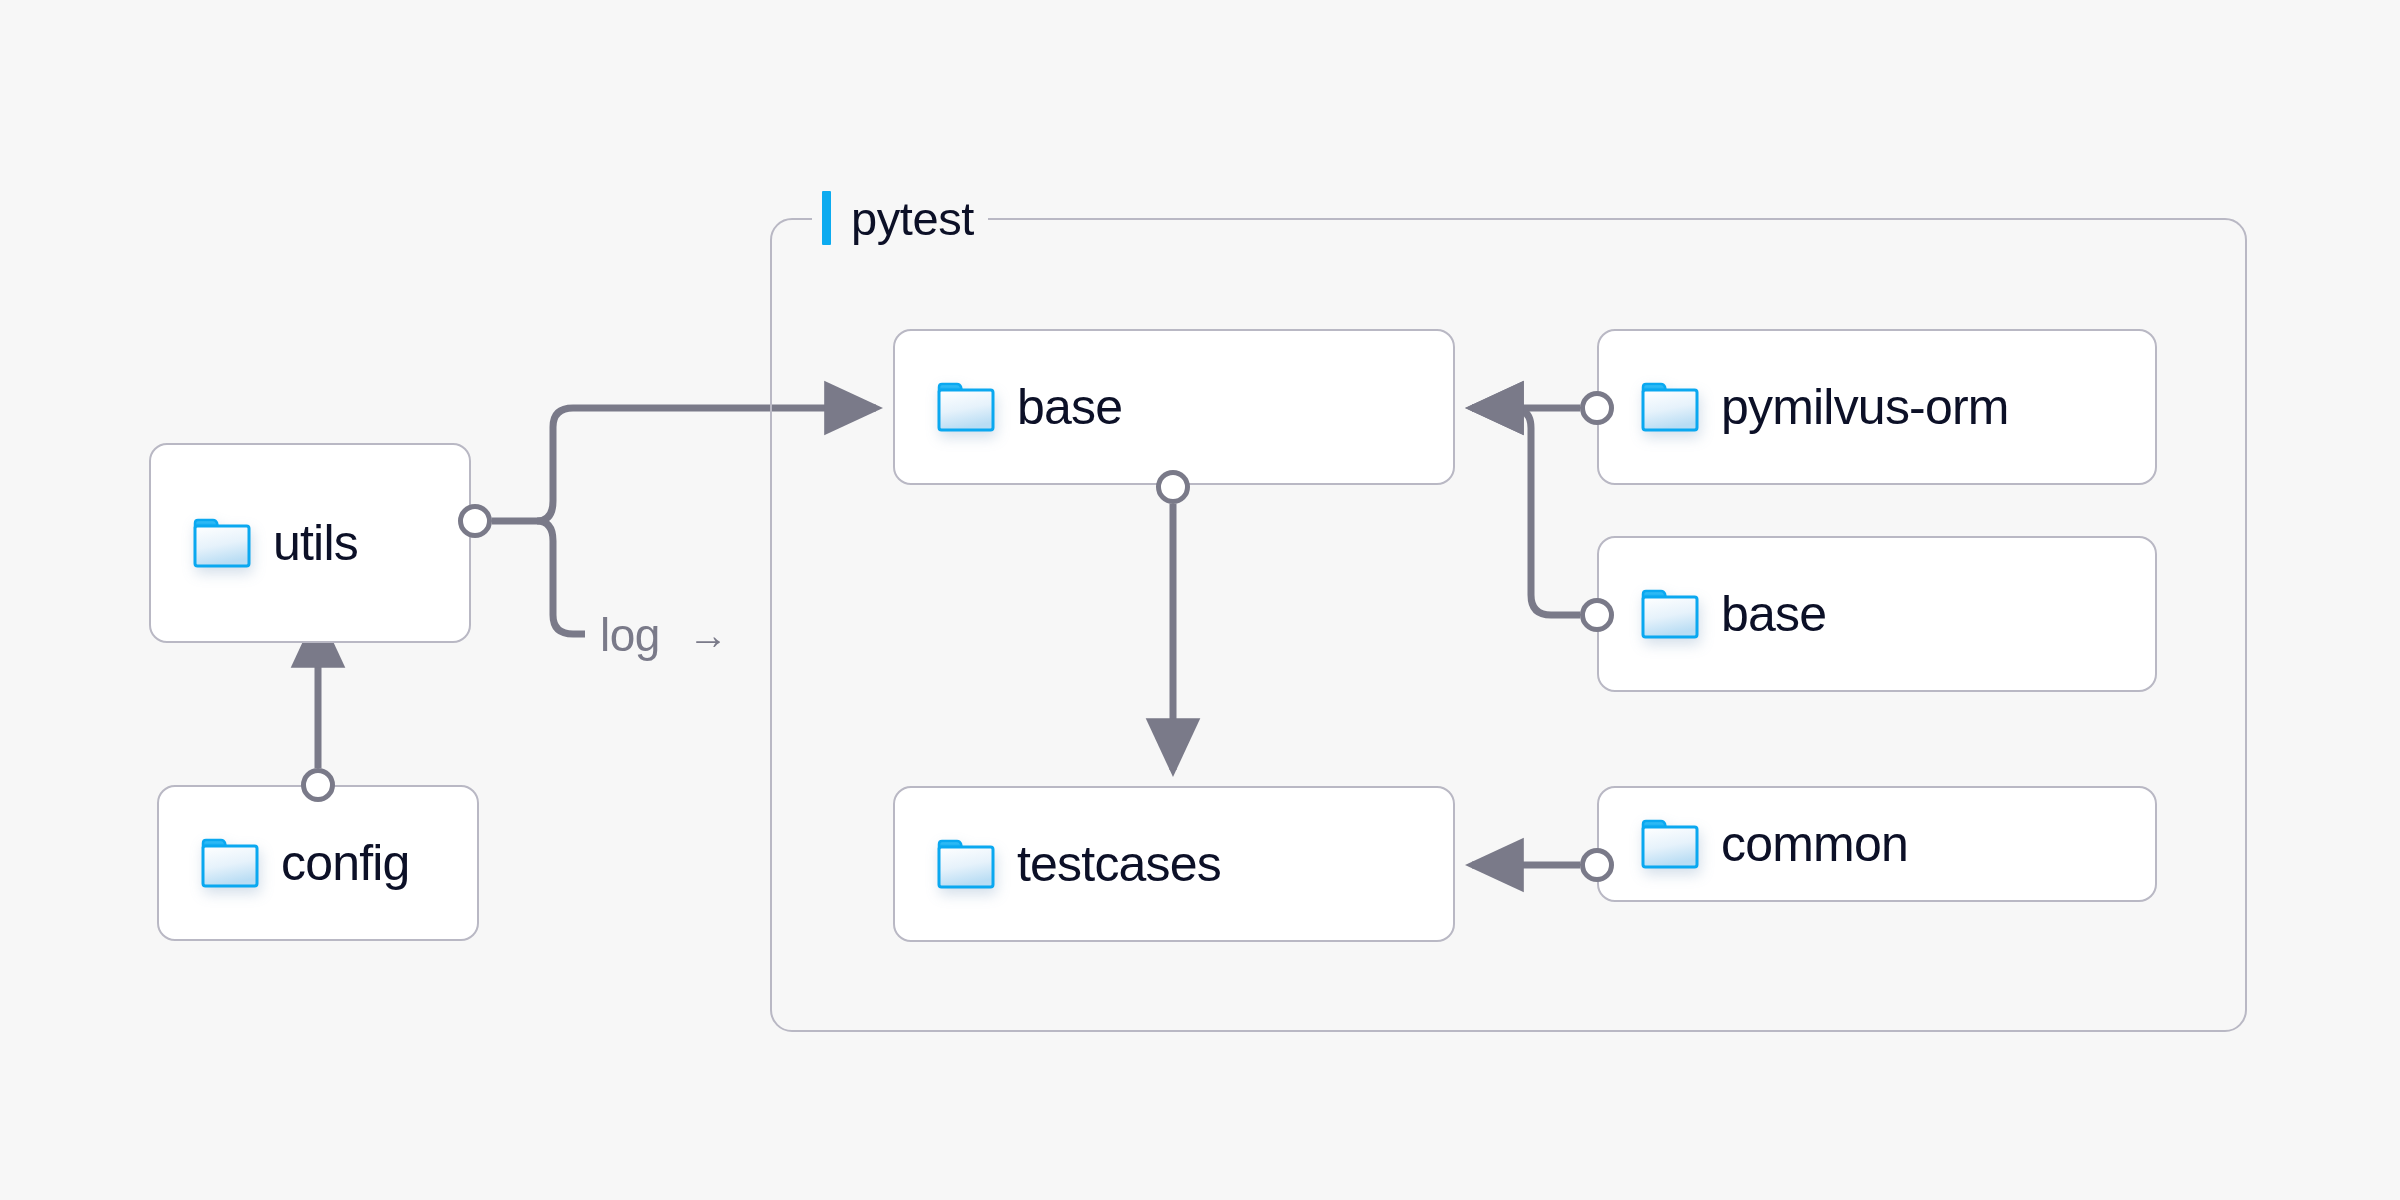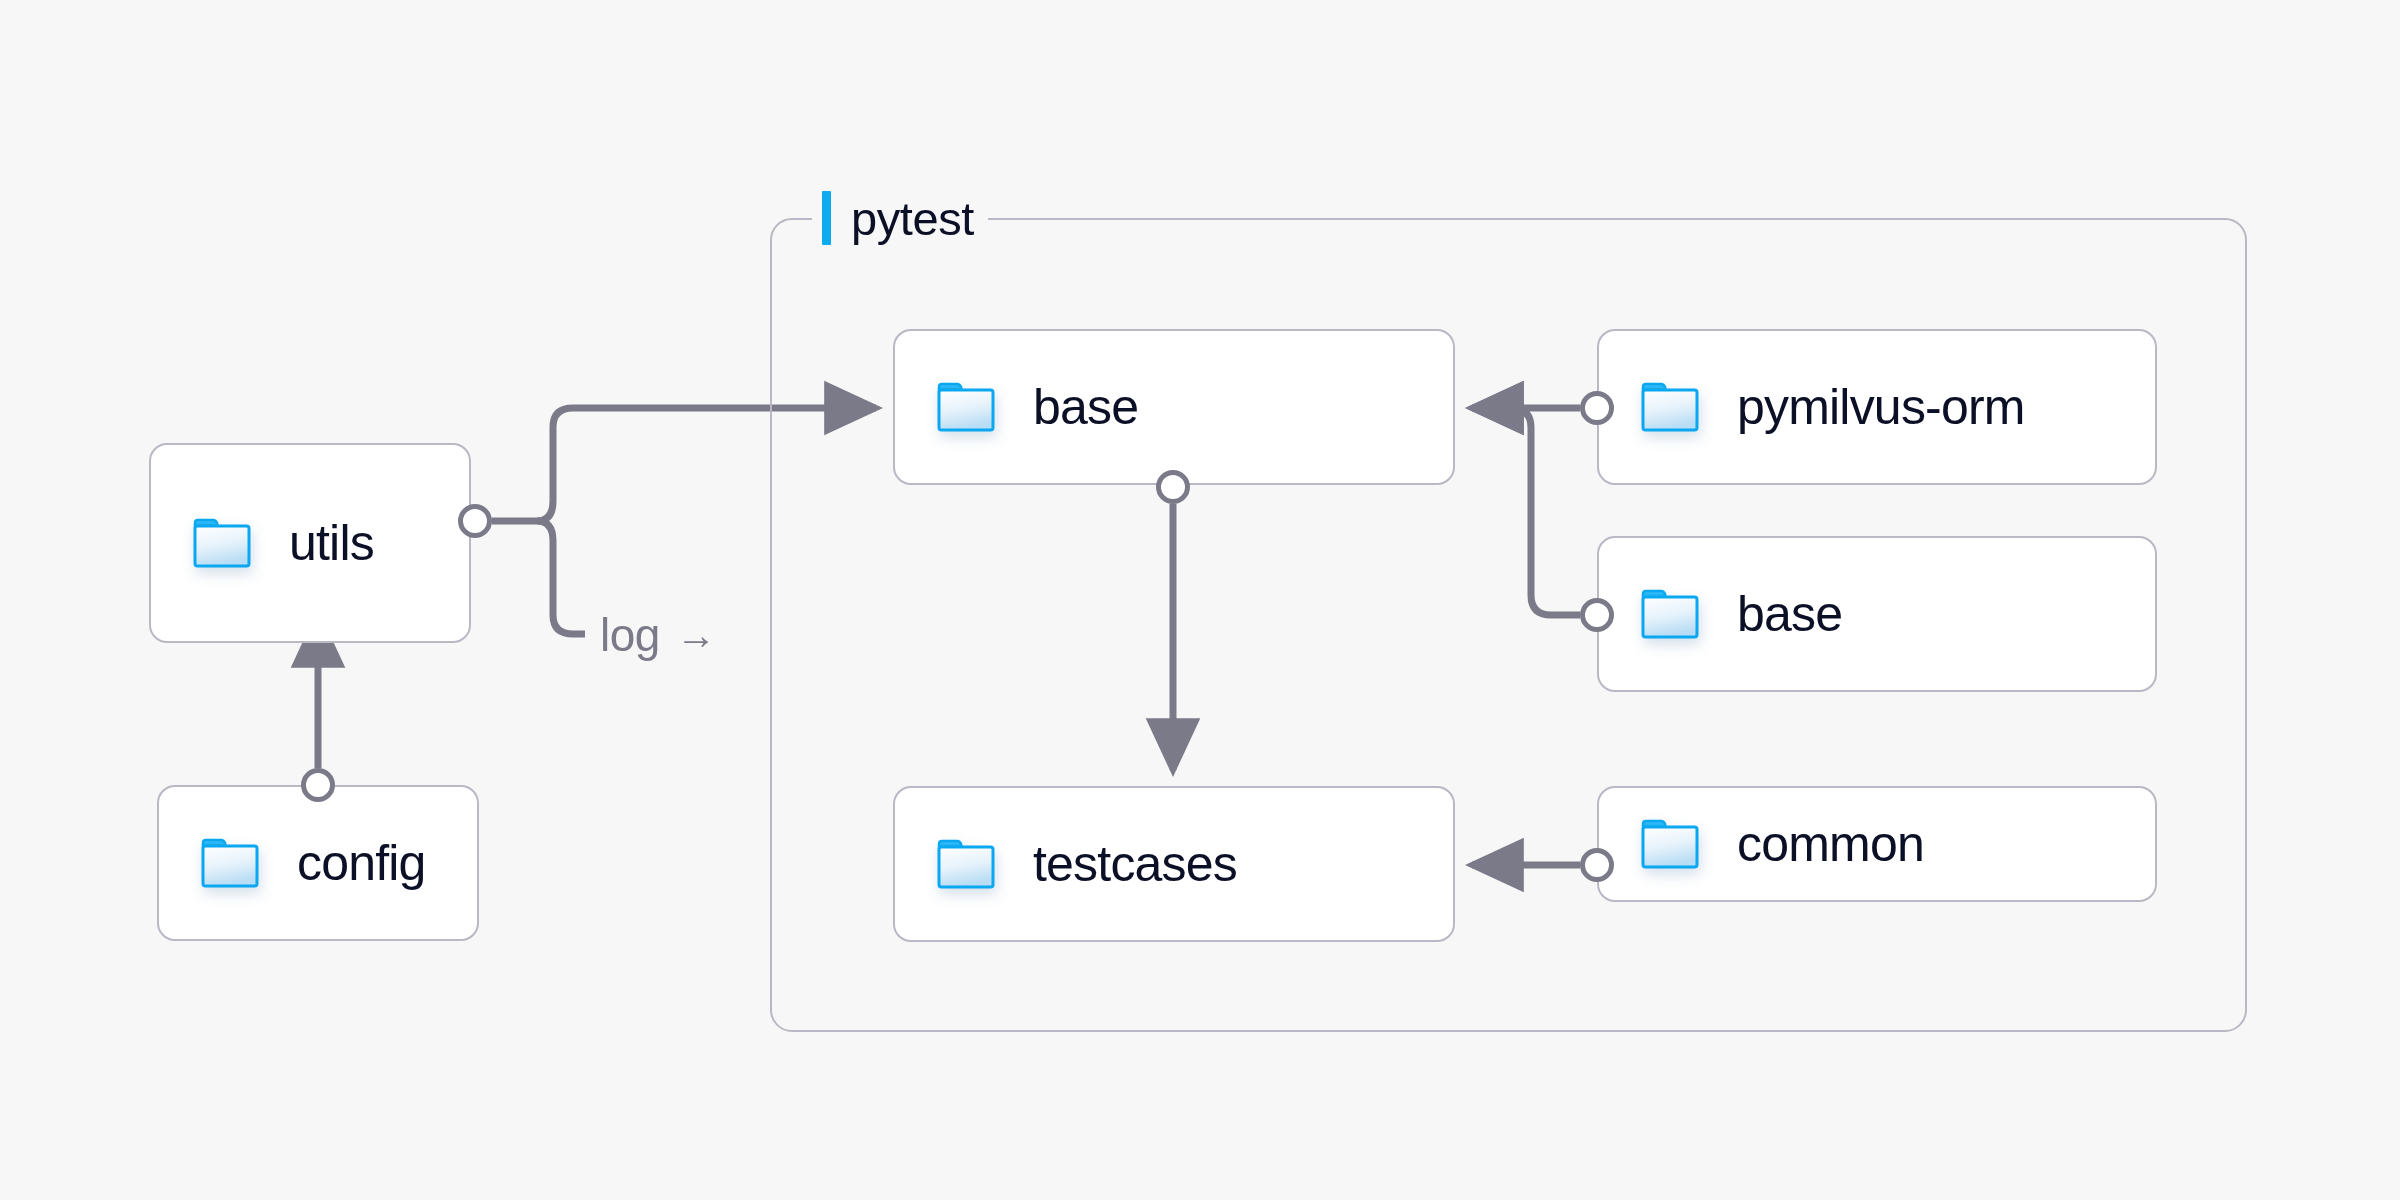--- a/index.html
+++ b/index.html
@@ -72,7 +72,7 @@
   .node .node-inner {
     display: flex;
     align-items: center;
-    gap: 36px;
+    gap: 20px;
     padding-left: 40px;
   }
   .node .label {

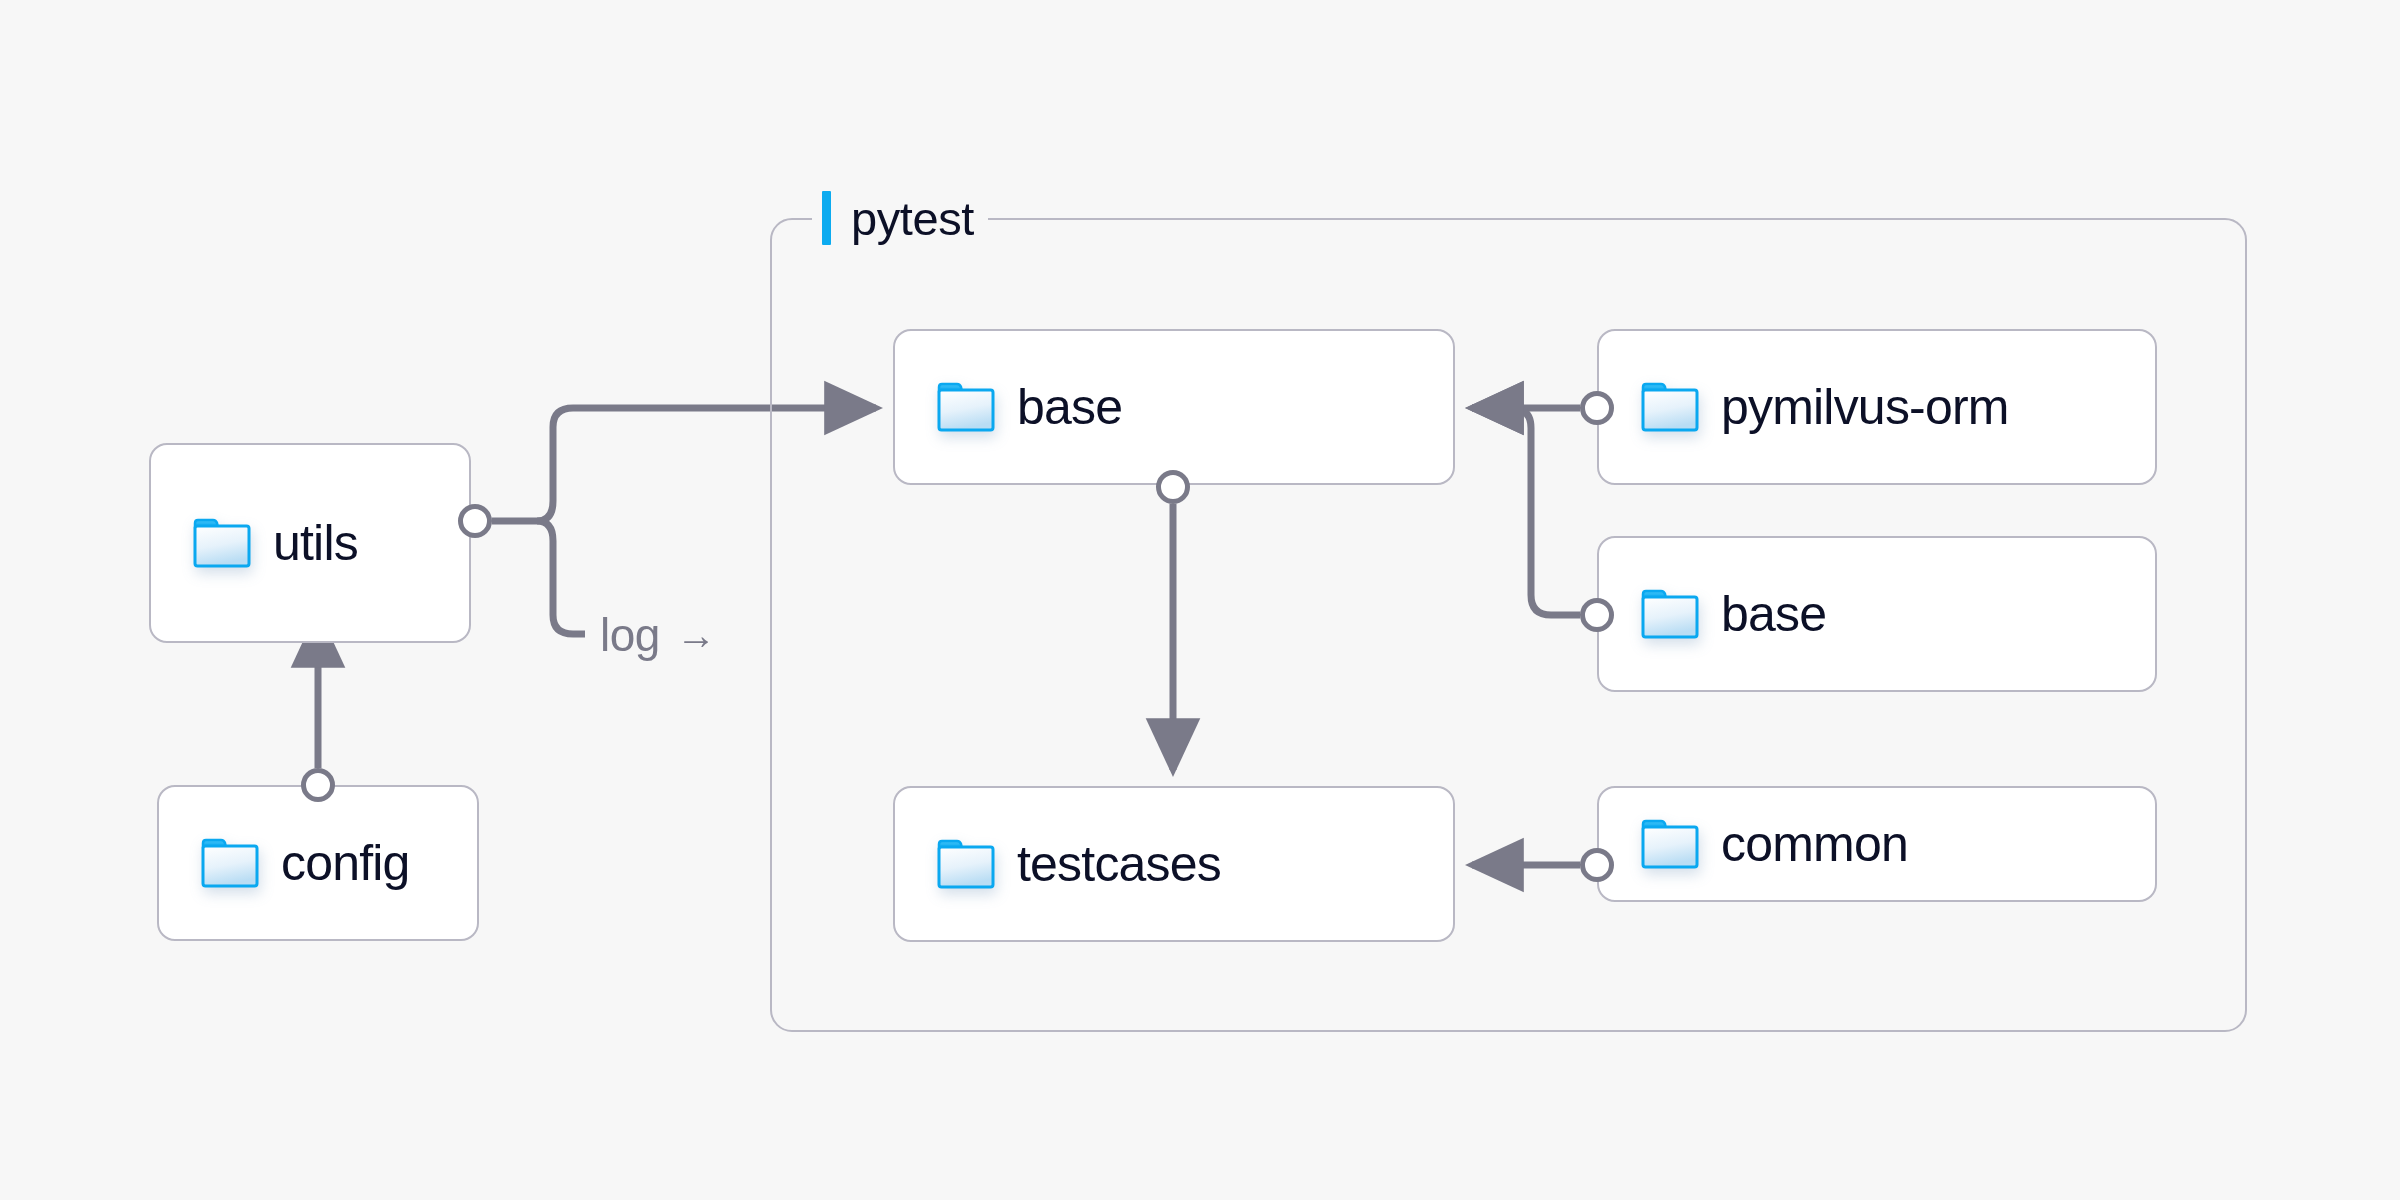--- a/index.html
+++ b/index.html
@@ -106,7 +106,7 @@
     position: absolute;
     display: flex;
     align-items: center;
-    gap: 16px;
+    gap: 28px;
     z-index: 5;
     background: transparent;
   }

